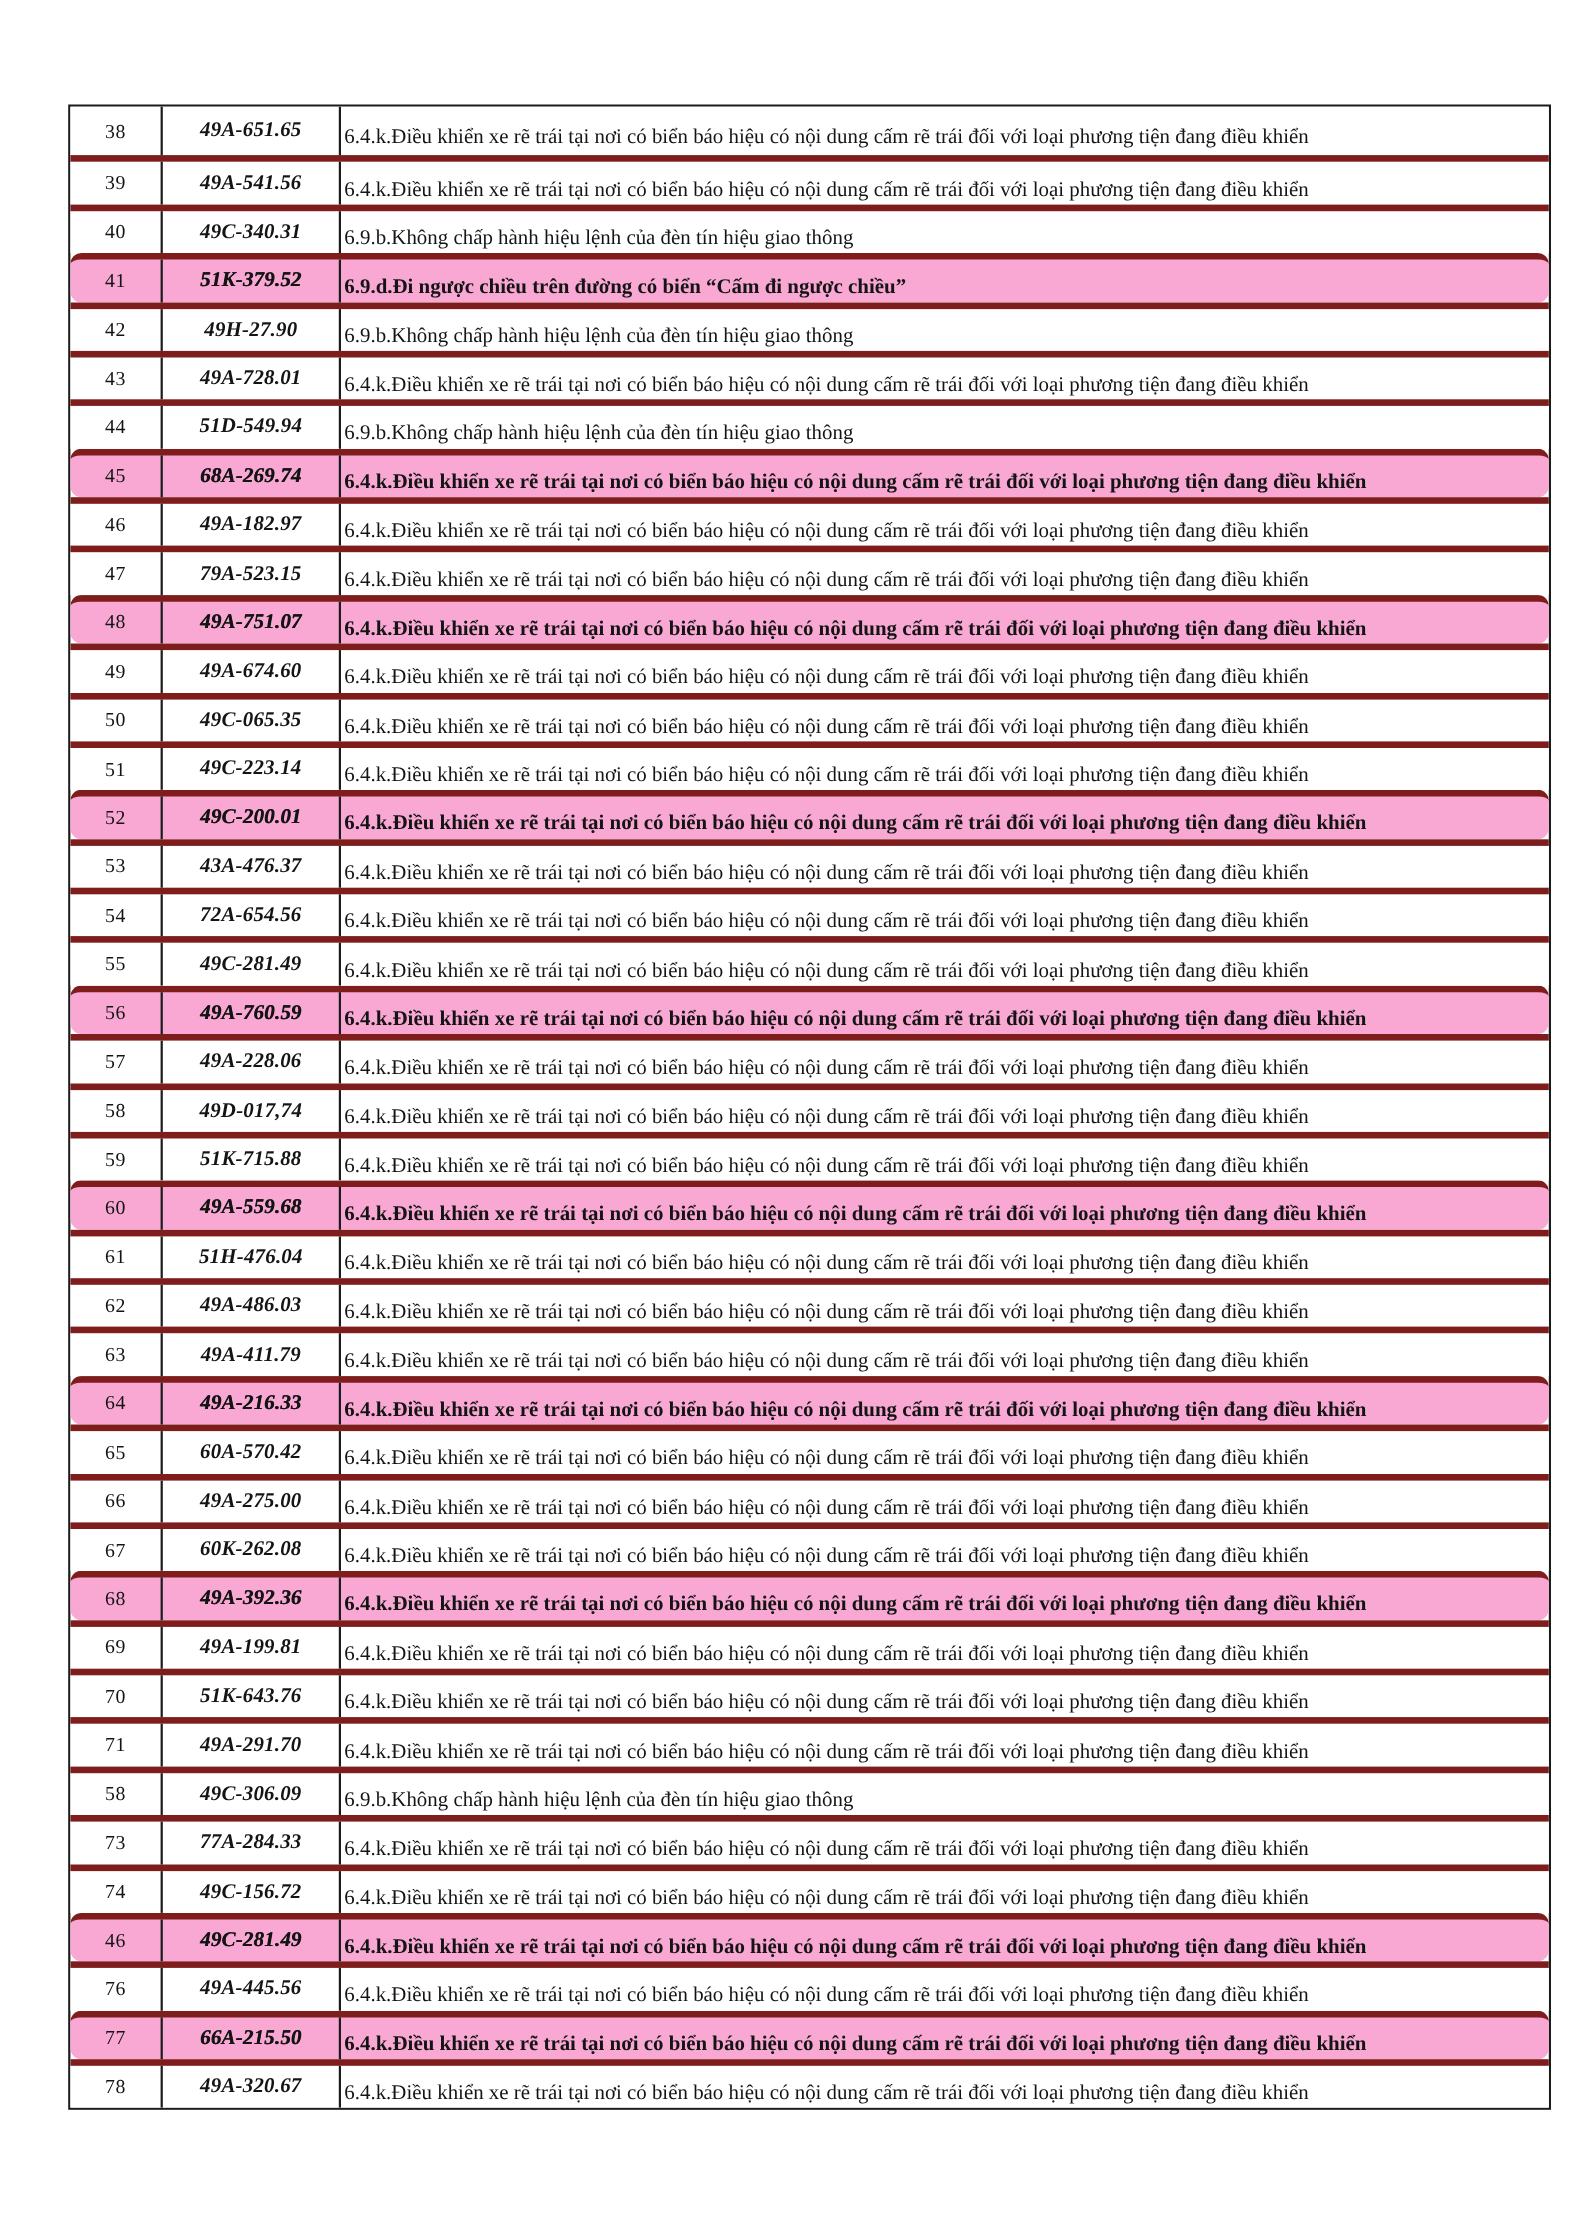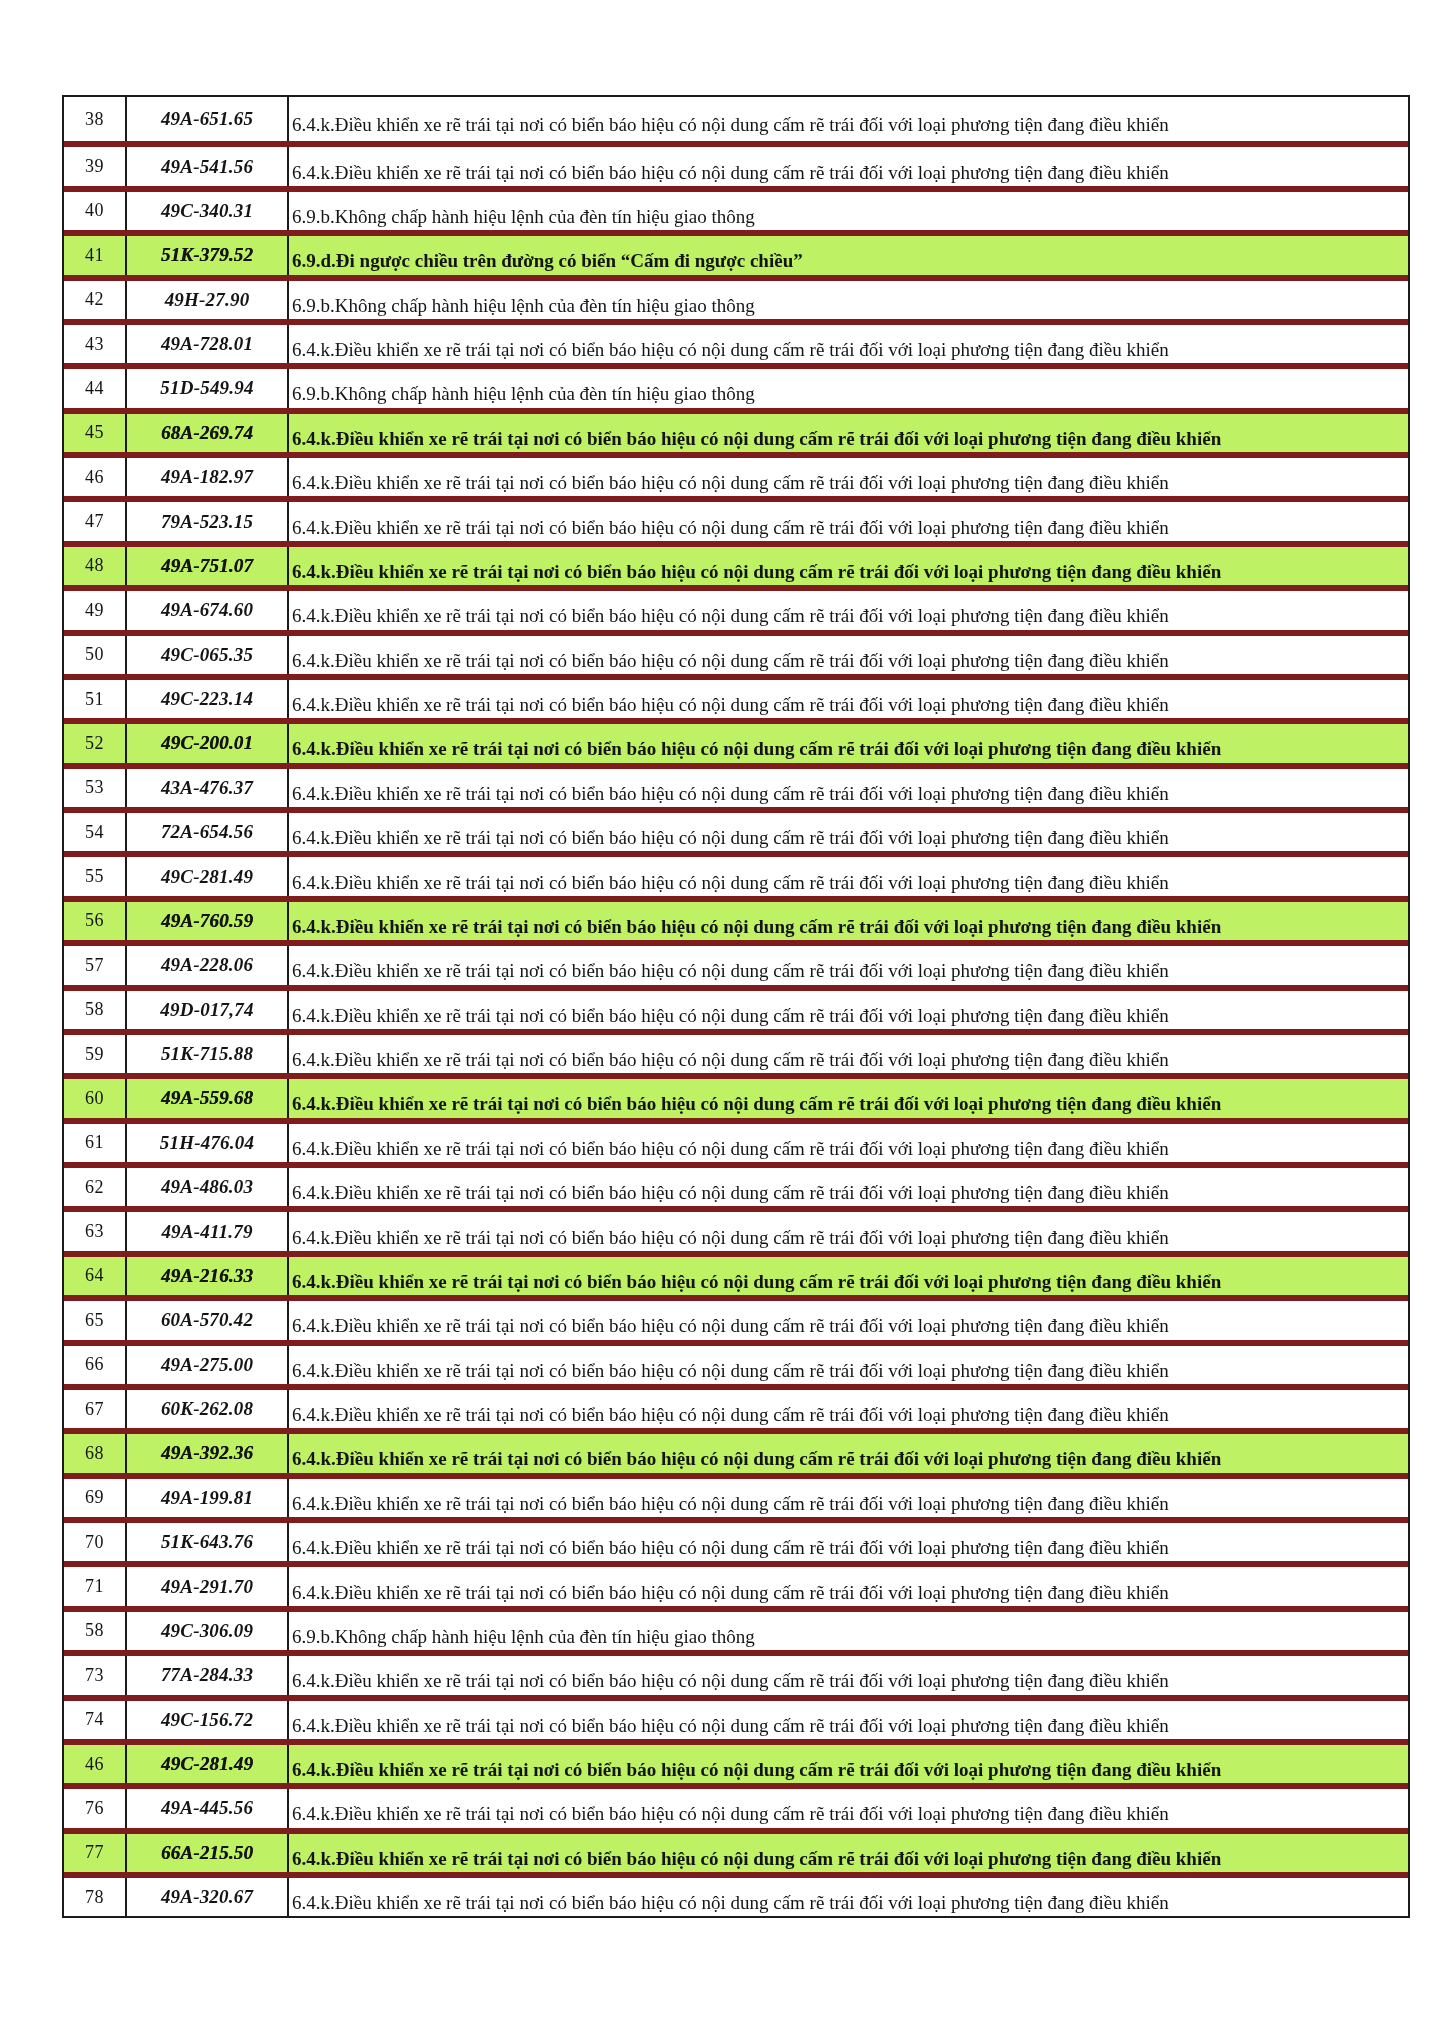--- a/index.html
+++ b/index.html
@@ -43,7 +43,7 @@
     white-space: nowrap;
   }
   .c.no {
-    width: 63px;
+    width: 84px;
     justify-content: center;
     border-right: 2px solid #1b1b1b;
     font-size: 18px;

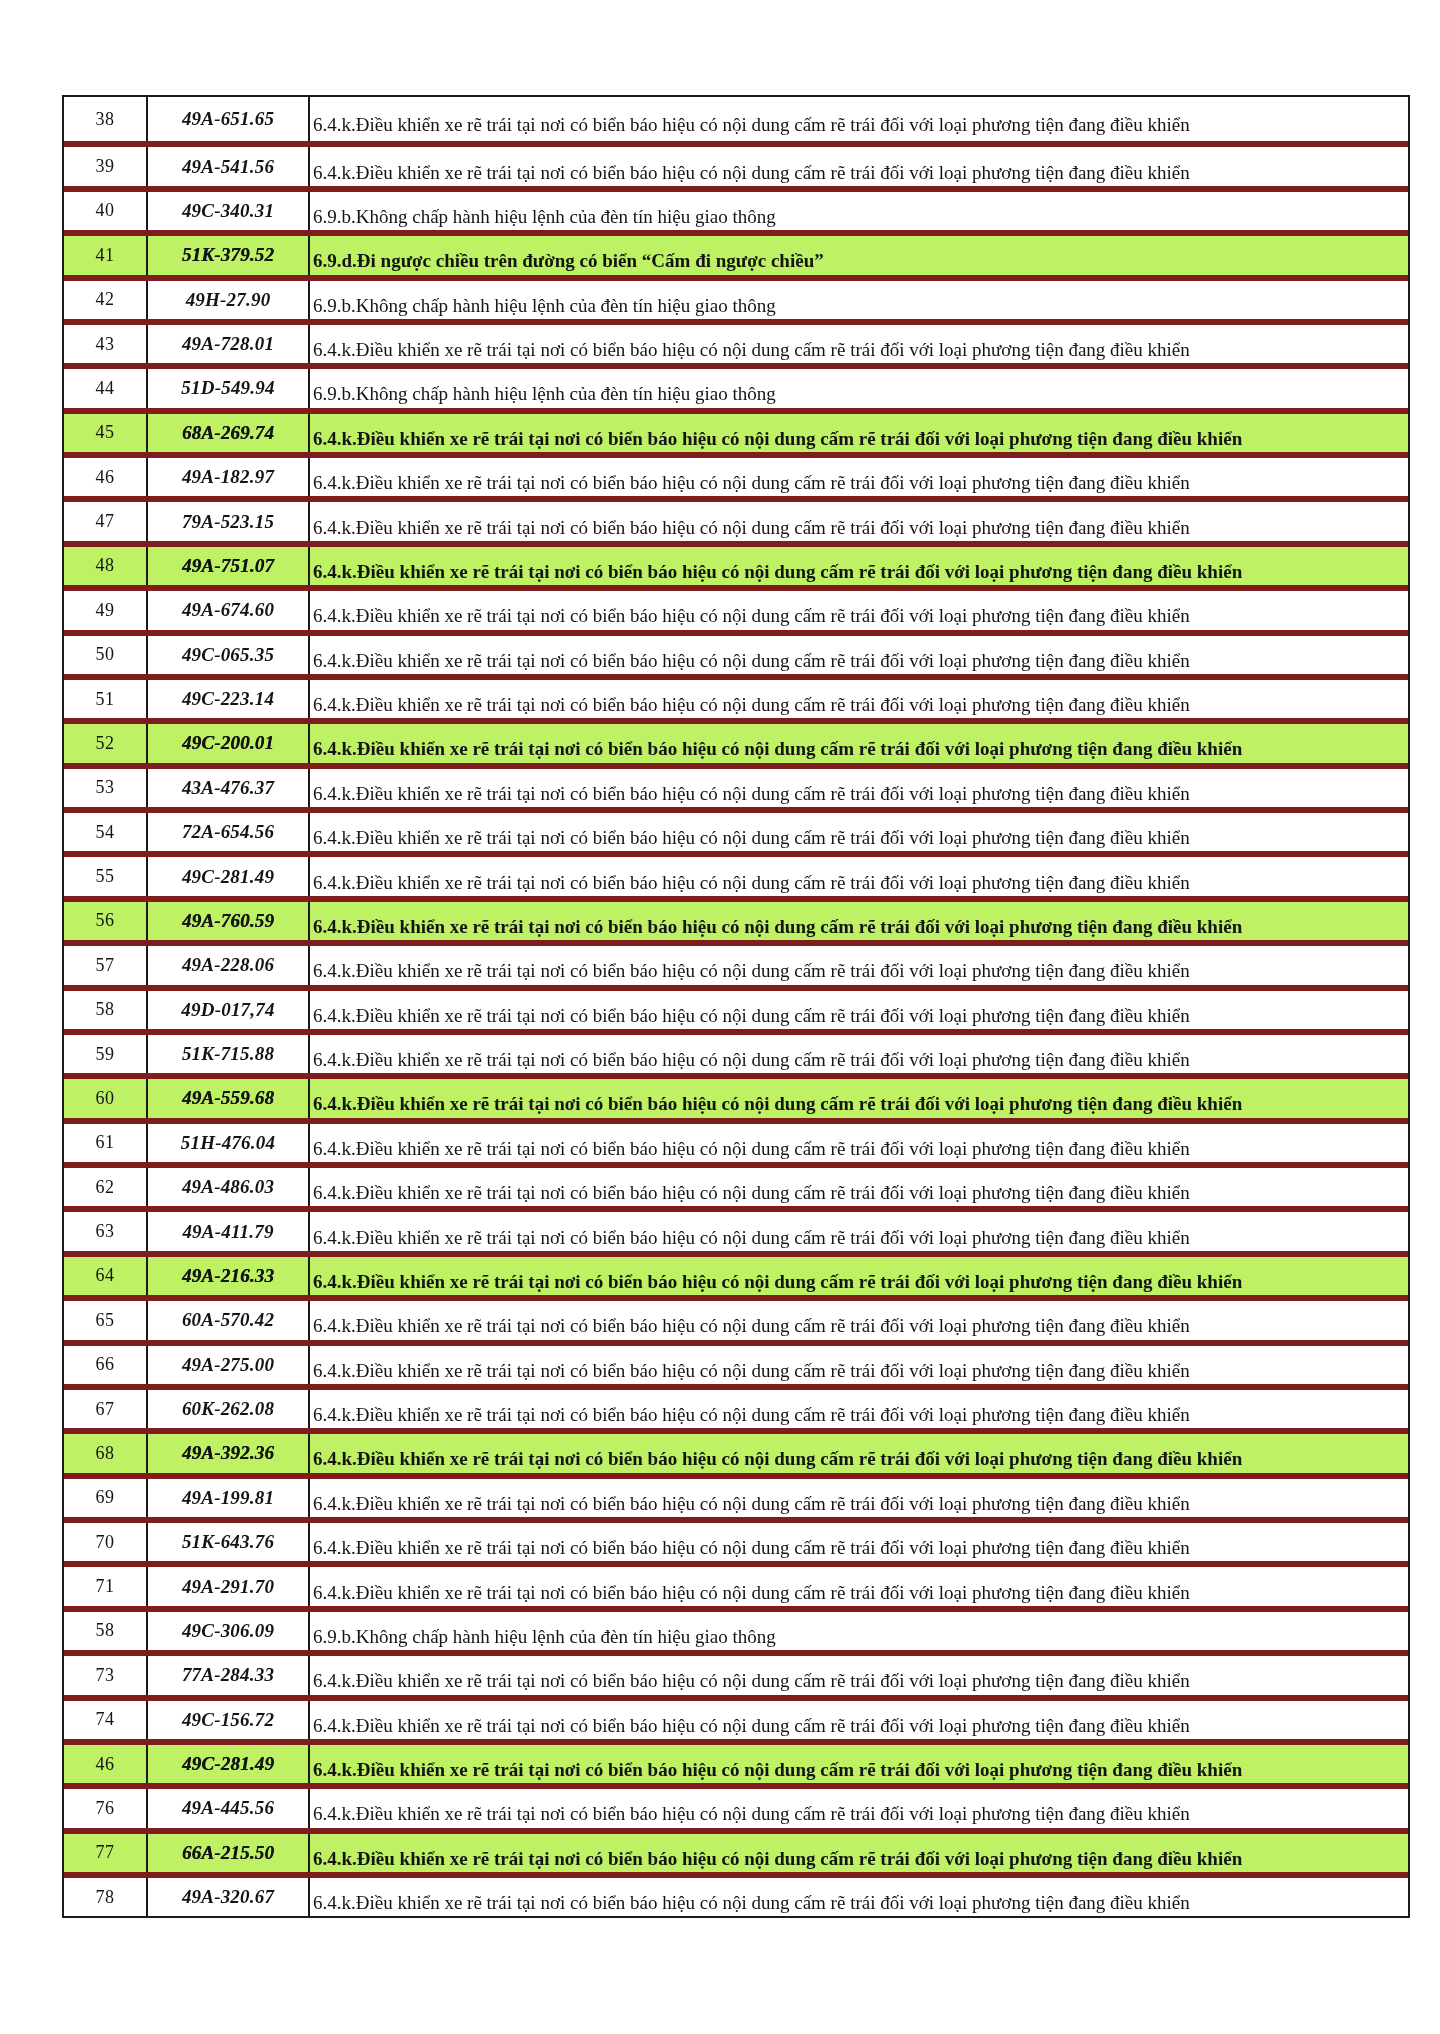--- a/index.html
+++ b/index.html
@@ -65,7 +65,7 @@
     font-size: 19px;
     margin-top: 12px;
   }
-  .row.heavy { background: #bef264; }
+  .row.heavy { background: #f9a8d4; border-radius: 10px; }
   .row.heavy .c.viol { font-weight: 600; }
   .row.heavy .c.plate { text-shadow: 0.4px 0 0 #141414; }
 </style>

